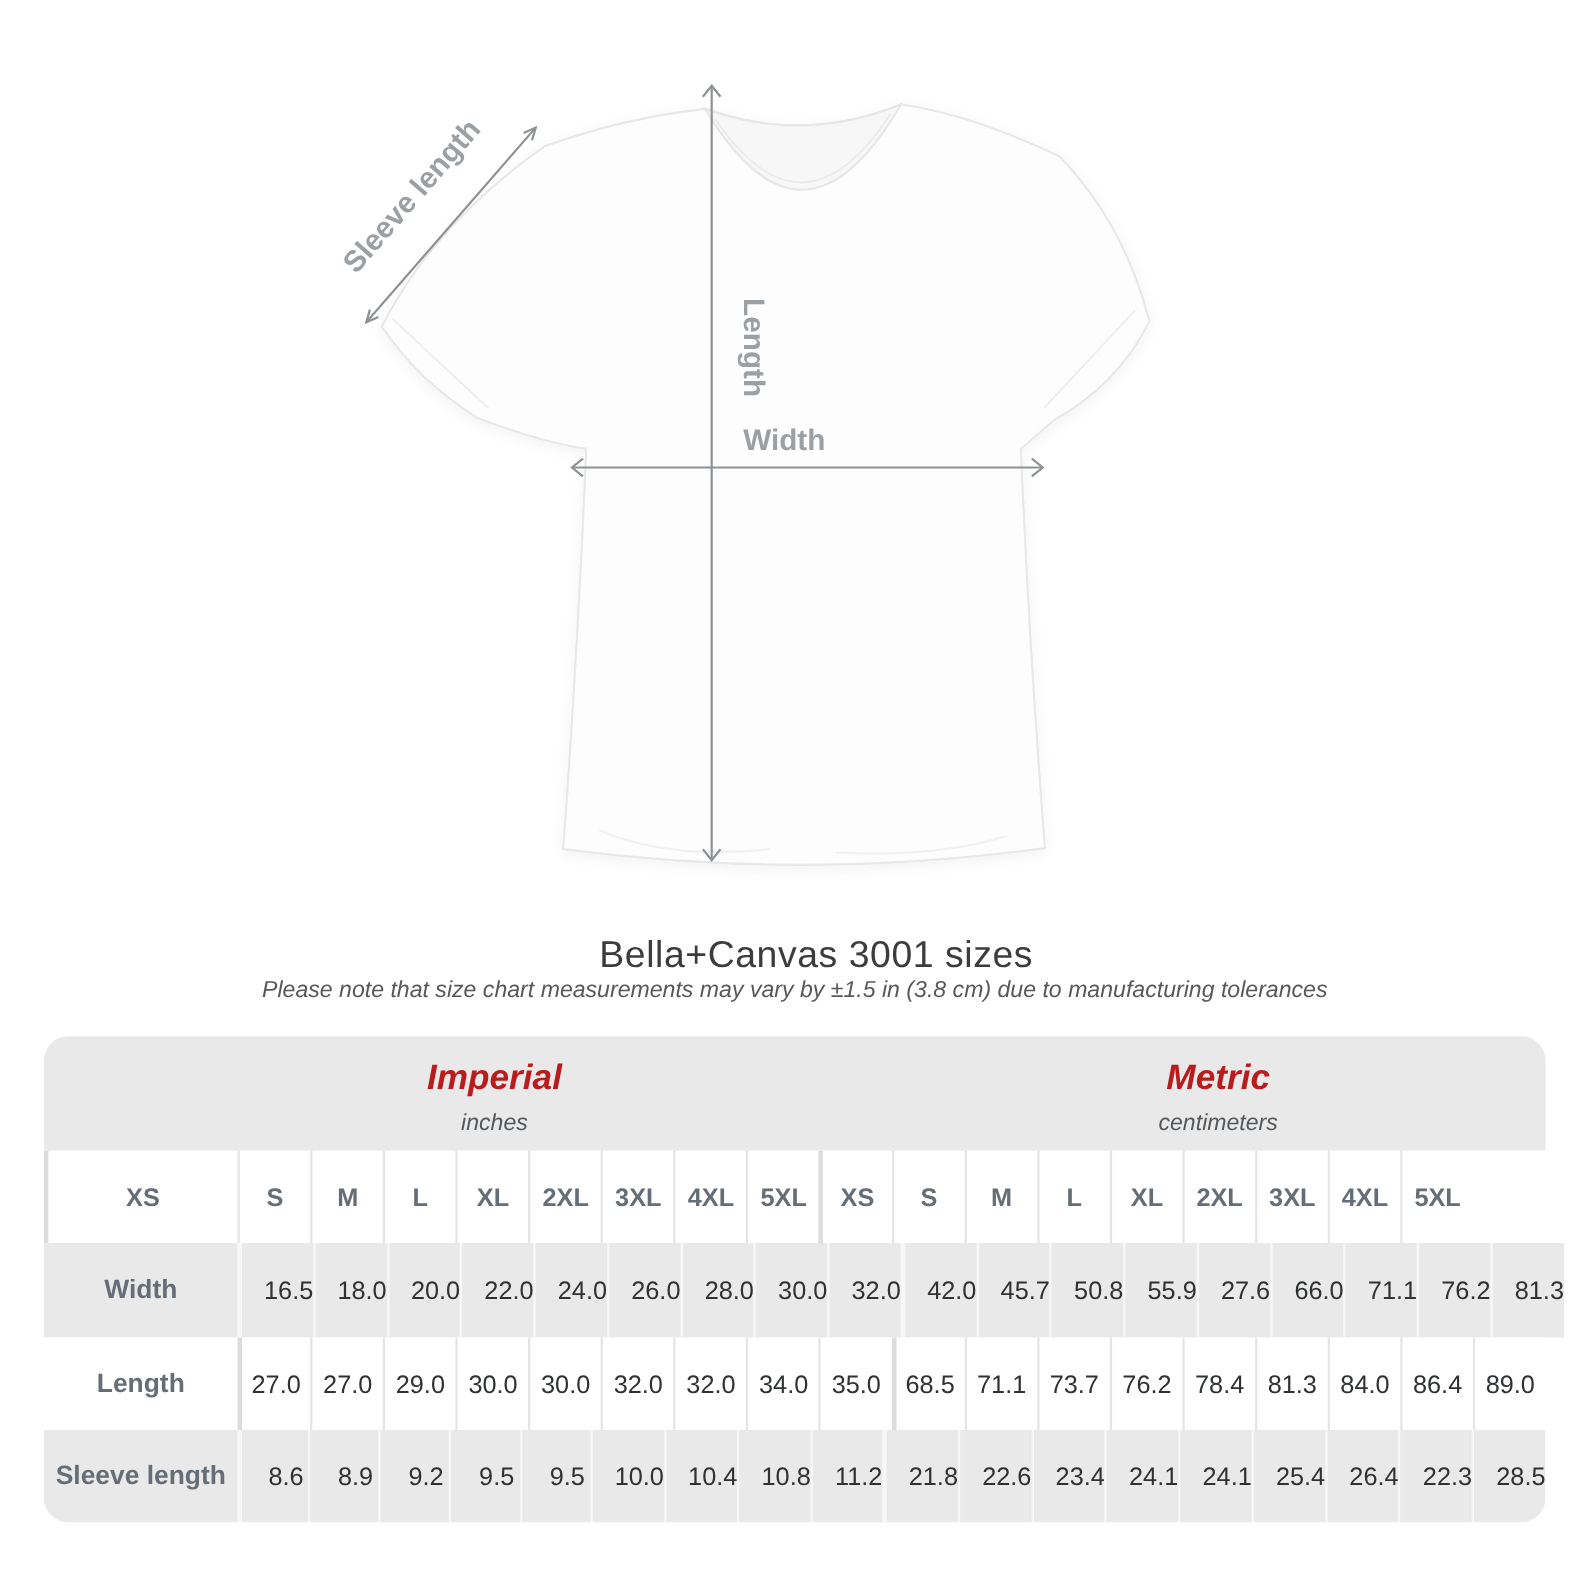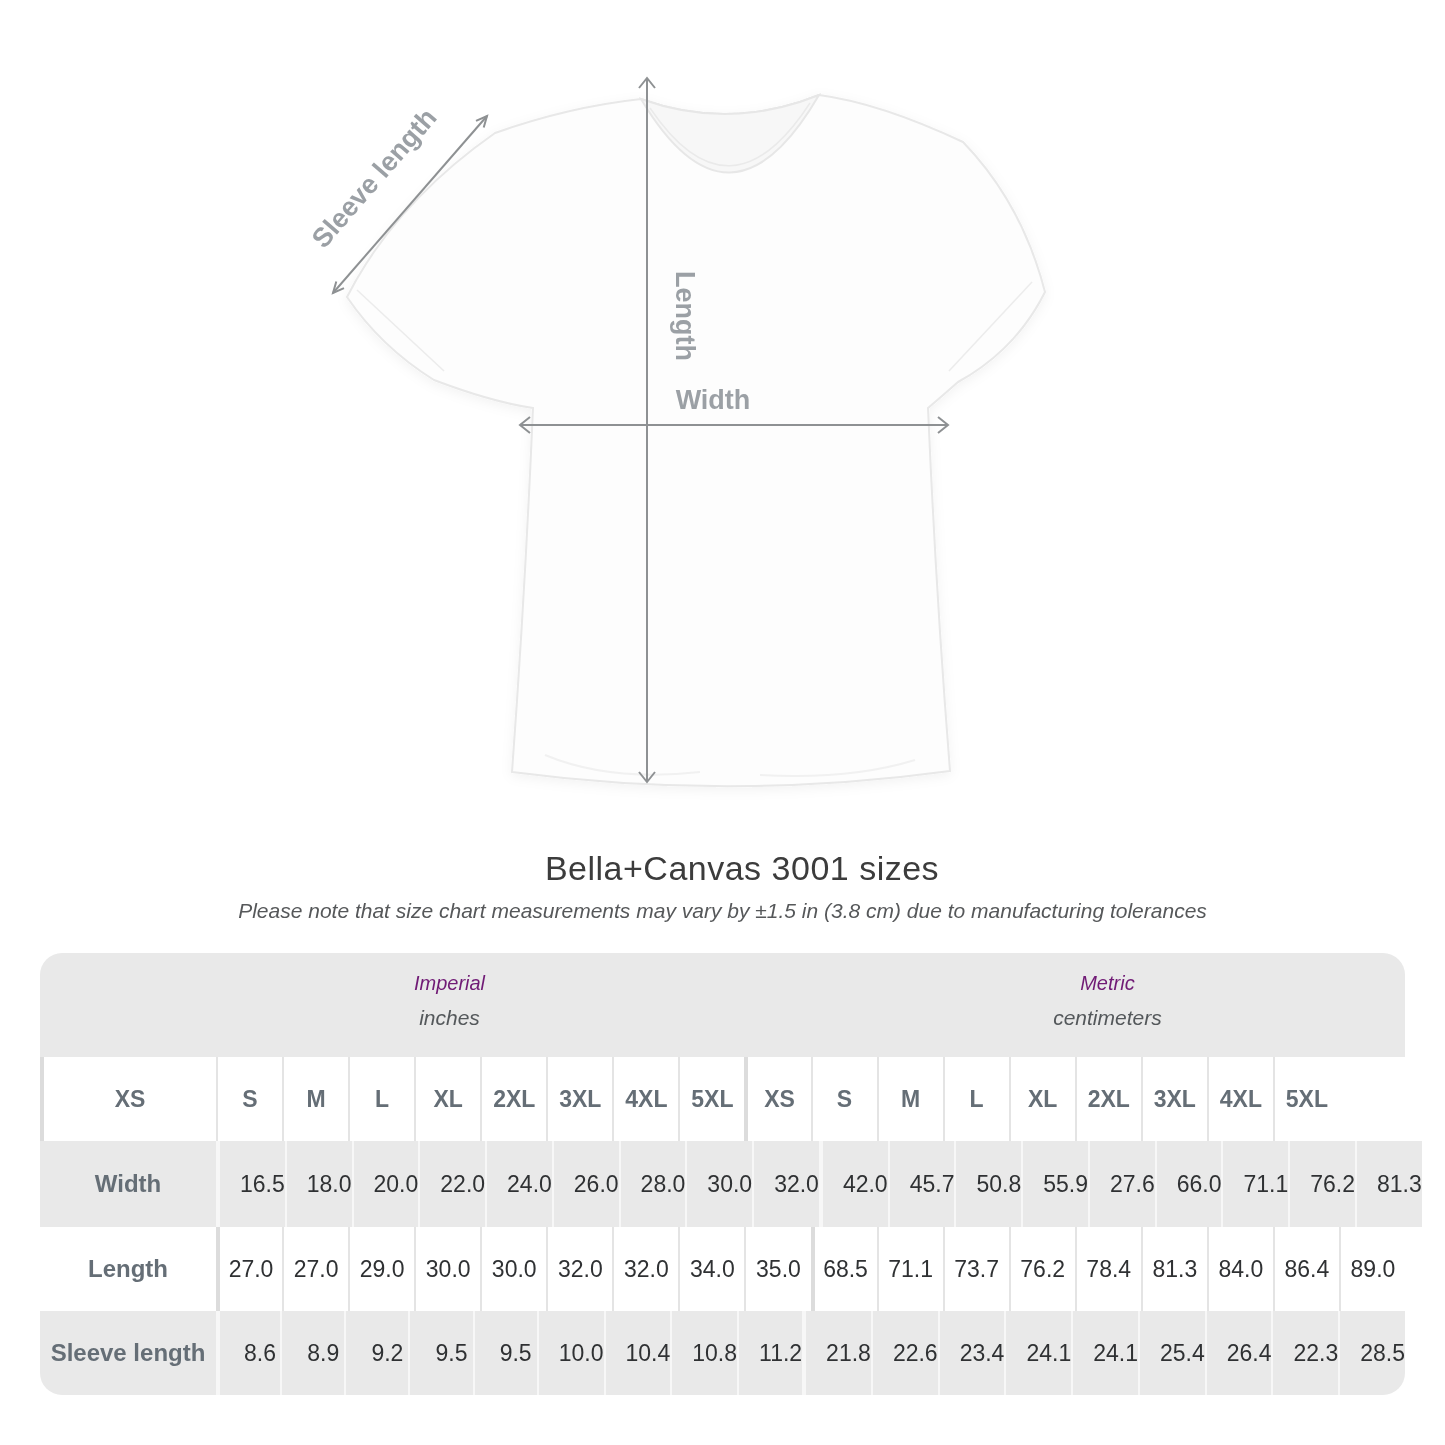--- a/index.html
+++ b/index.html
@@ -14,7 +14,7 @@
   
   .title-block { text-align: center; margin-top: 4px; }
   .chart-title { font-size: 34px; font-weight: normal; color: #3c3c3c; letter-spacing: 0.5px; padding-left: 39px; }
-  .chart-subtitle { font-size: 21px; font-style: italic; color: #56585a; margin-top: 11px; }
+  .chart-subtitle { font-size: 21px; font-style: italic; color: #56585a; }
 
   
   .size-table { width: 1365px; margin: 30px auto 0 auto; }

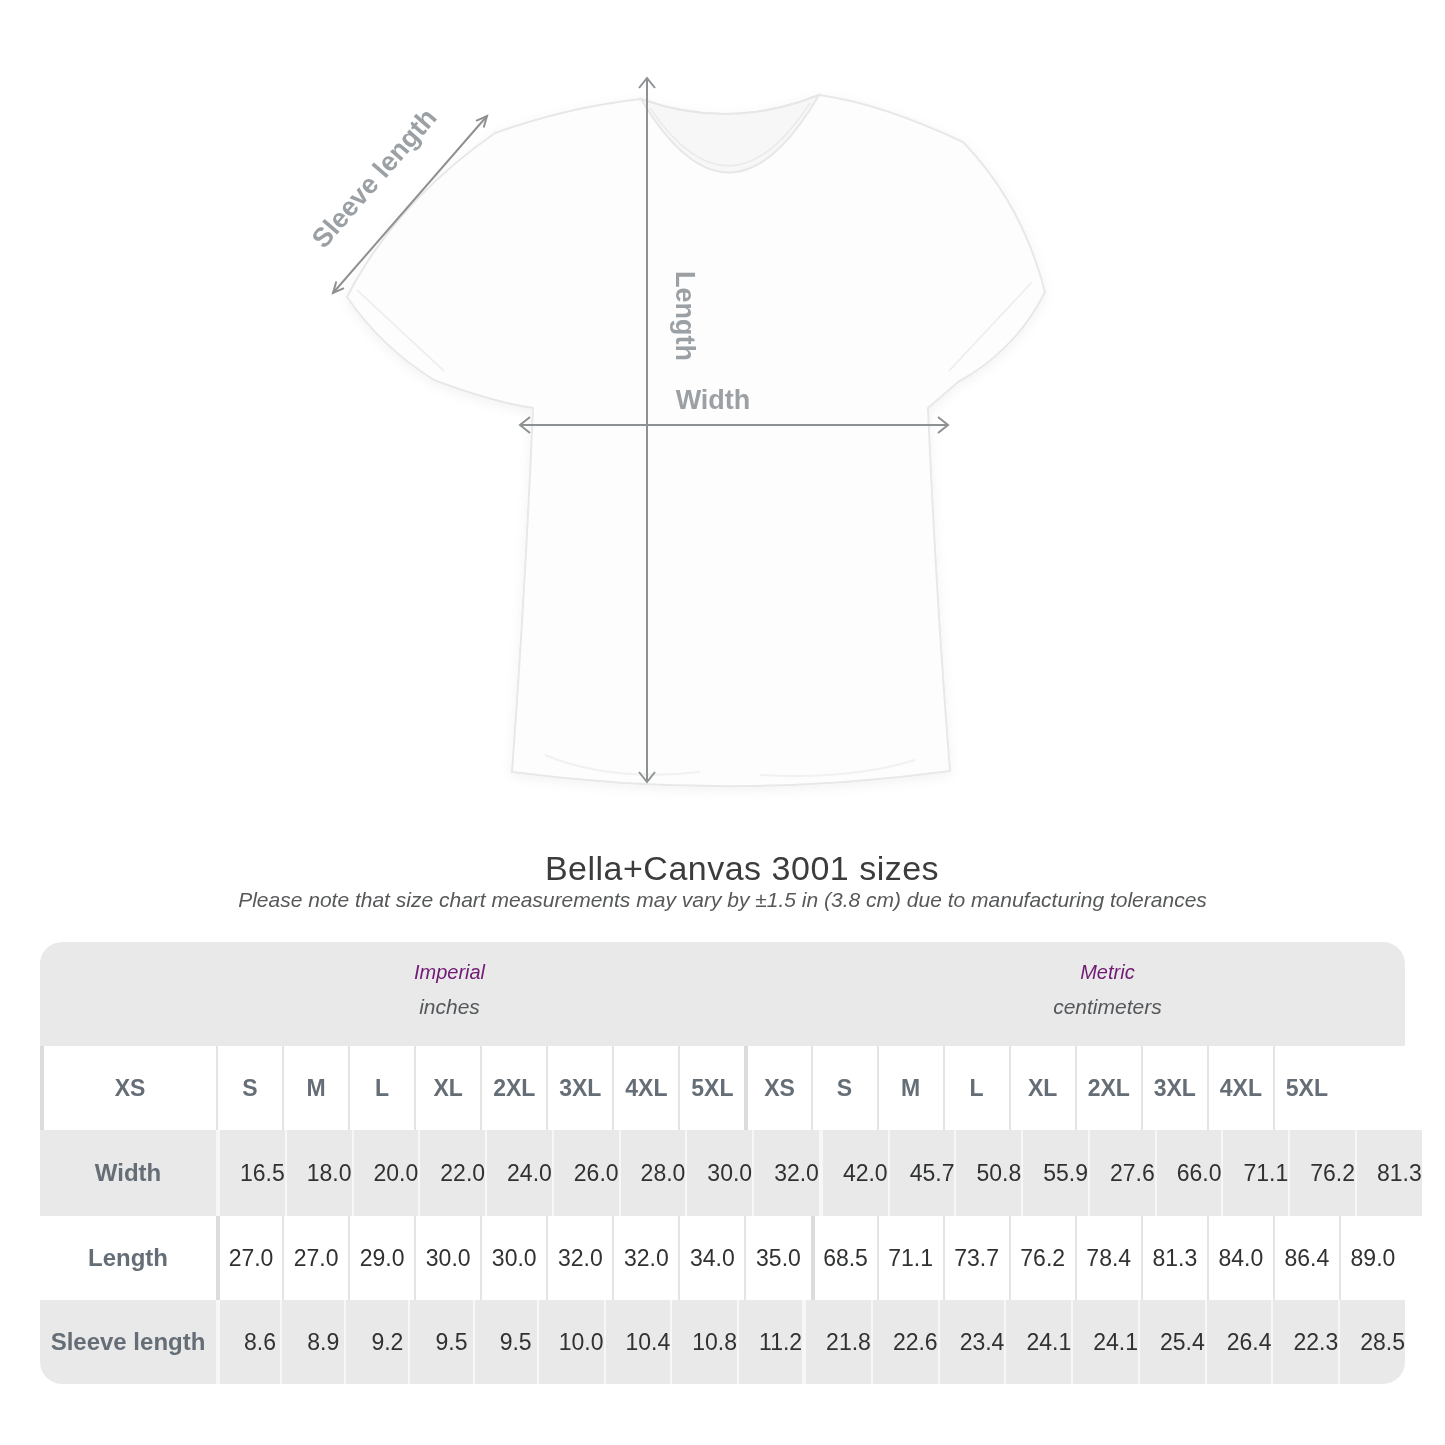--- a/index.html
+++ b/index.html
@@ -22,7 +22,7 @@
   .band-group { position: absolute; top: 19px; transform: translateX(-50%); text-align: center; }
   .band-group.imperial { left: 30%; }
   .band-group.metric { left: 78.2%; }
-  .band-title { font-size: 20px; font-weight: normal; font-style: italic; color: #701a75; }
+  .band-title { font-size: 32px; font-weight: bold; font-style: italic; color: #b91c1c; }
   .band-sub { font-size: 21px; font-style: italic; color: #54585b; margin-top: 11px; }
 
   .row { display: grid; grid-template-columns: 176px repeat(18, 1fr); }

